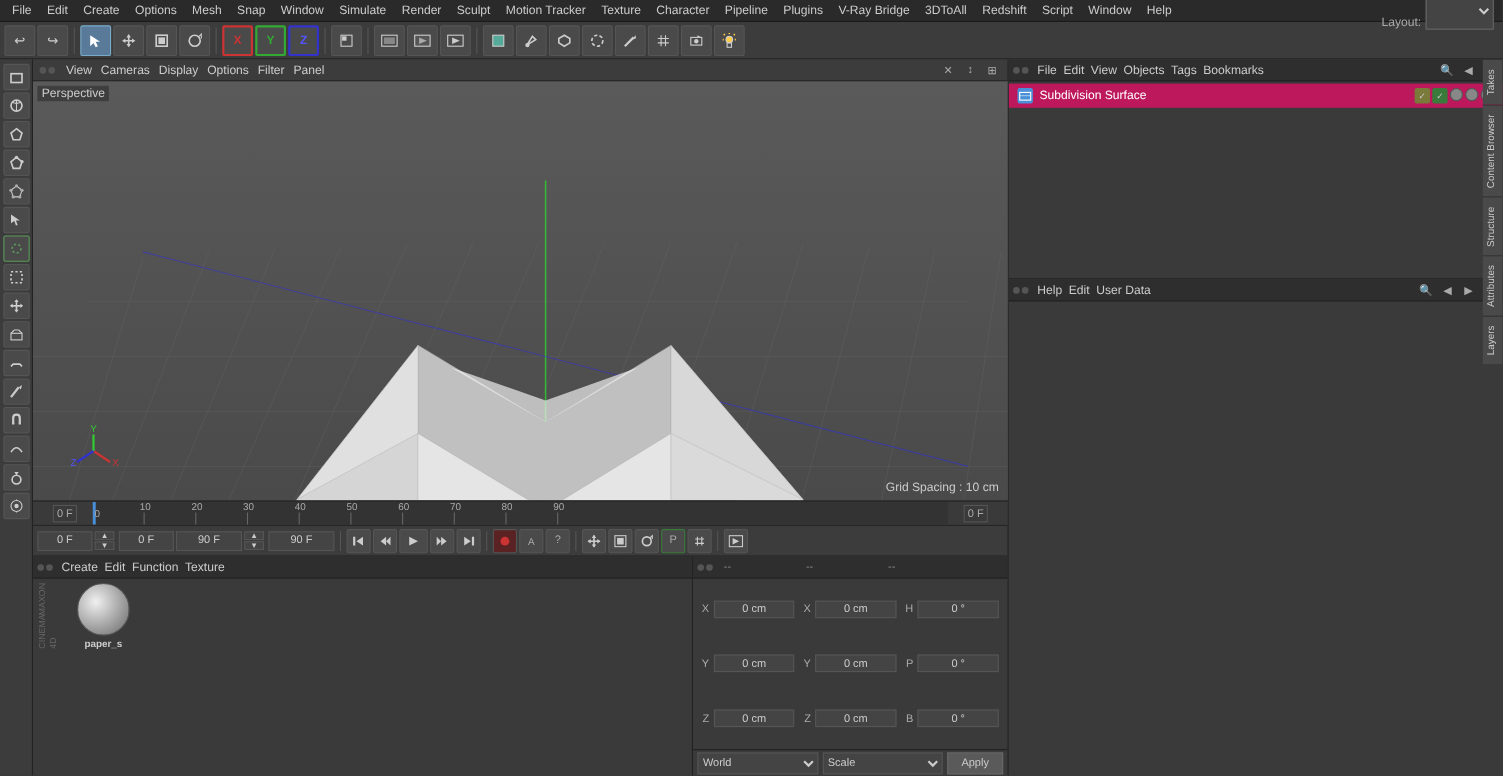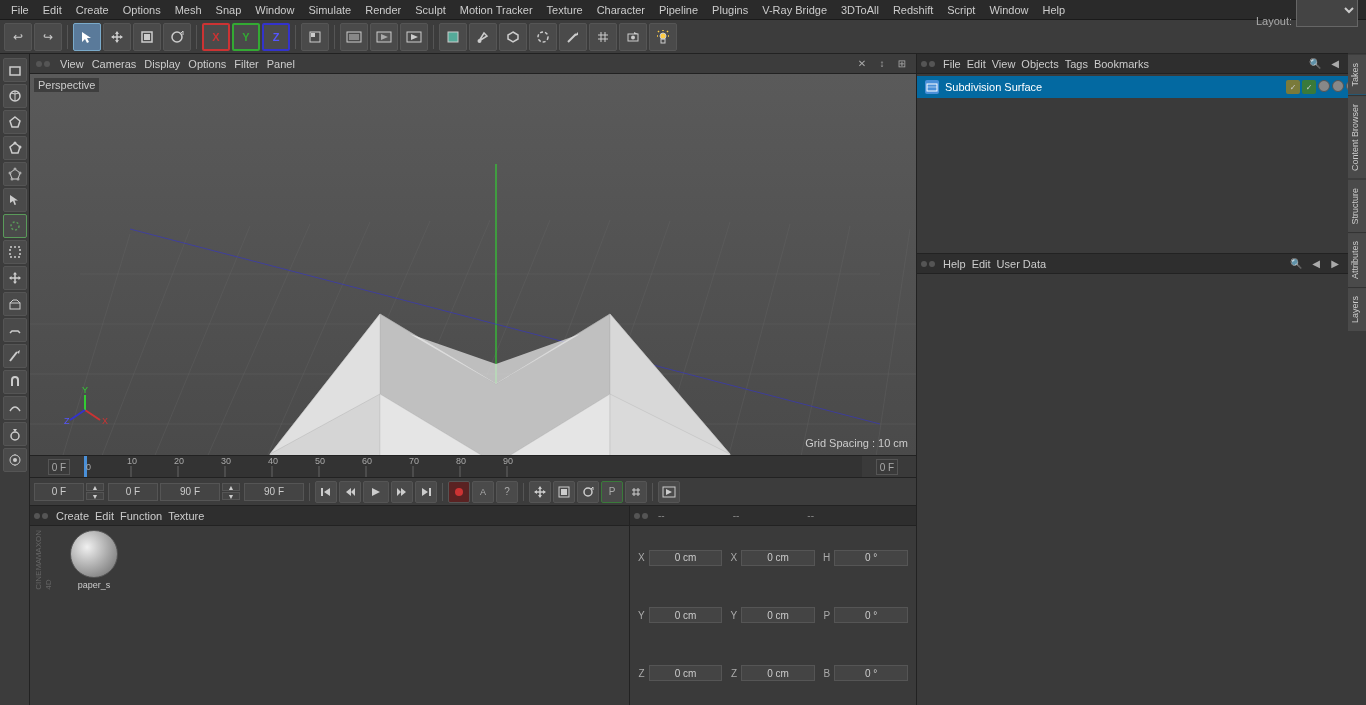--- a/index.html
+++ b/index.html
@@ -288,7 +288,7 @@
       align-items: center;
       padding: 0 8px;
       gap: 6px;
-      background: #0369a1;
+      background: #be185d;
       cursor: pointer;
     }
     .obj-icon {

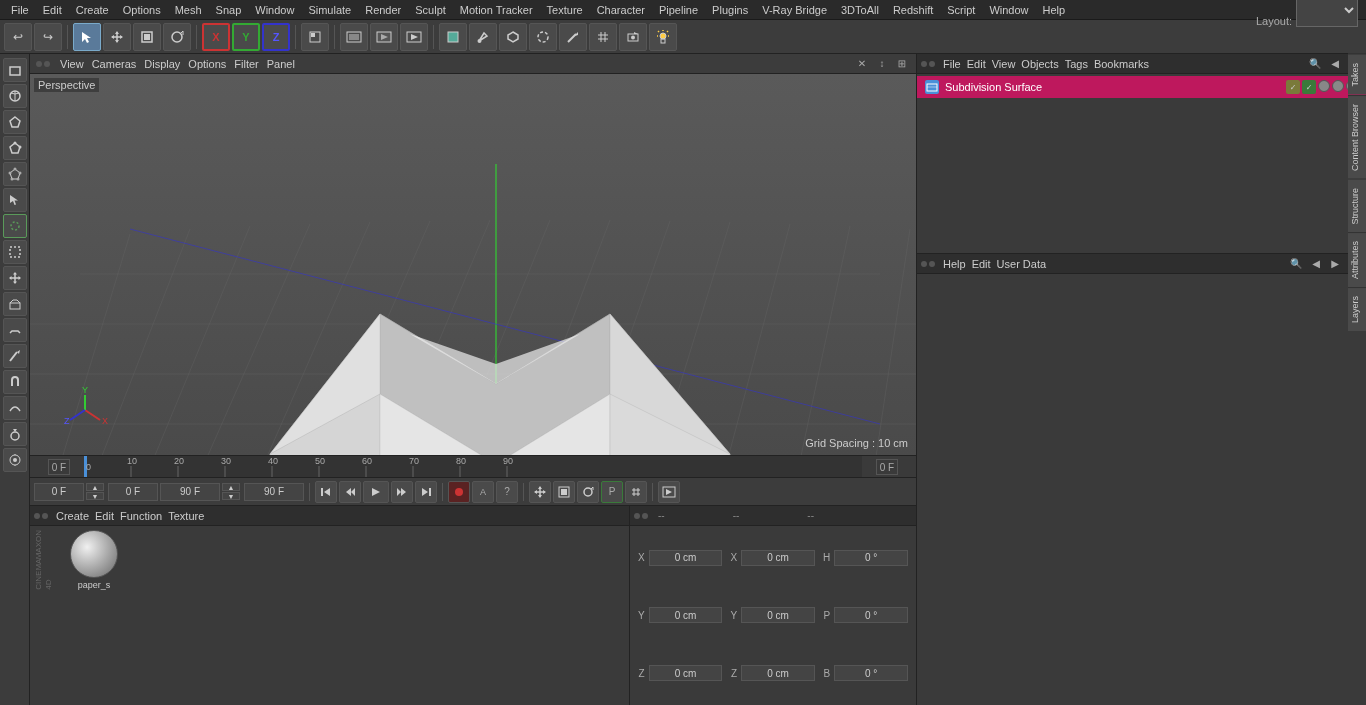--- a/index.html
+++ b/index.html
@@ -375,6 +375,7 @@
       align-items: center;
       gap: 2px;
       cursor: pointer;
+      font-weight: bold;
     }
     .material-ball {
       width: 48px;

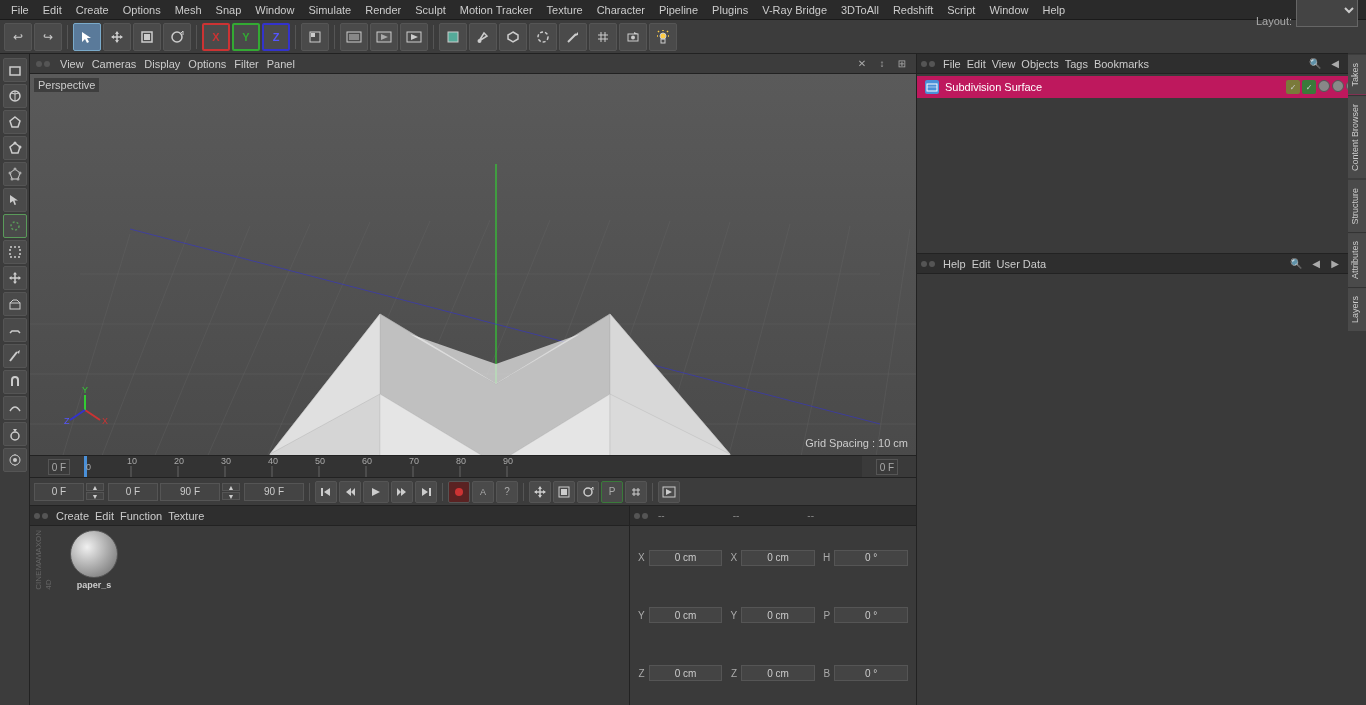--- a/index.html
+++ b/index.html
@@ -1024,6 +1024,16 @@
           <span class="coord-label" style="margin-left:4px;">B</span>
           <input class="coord-input" type="text" value="0 °" style="">
         </div>
+        <div class="coord-footer">
+          <select class="coord-select">
+            <option>World</option>
+            <option>Object</option>
+          </select>
+          <select class="coord-select">
+            <option>Scale</option>
+          </select>
+          <button class="apply-btn">Apply</button>
+        </div>
       </div>
     </div>
   </div>

